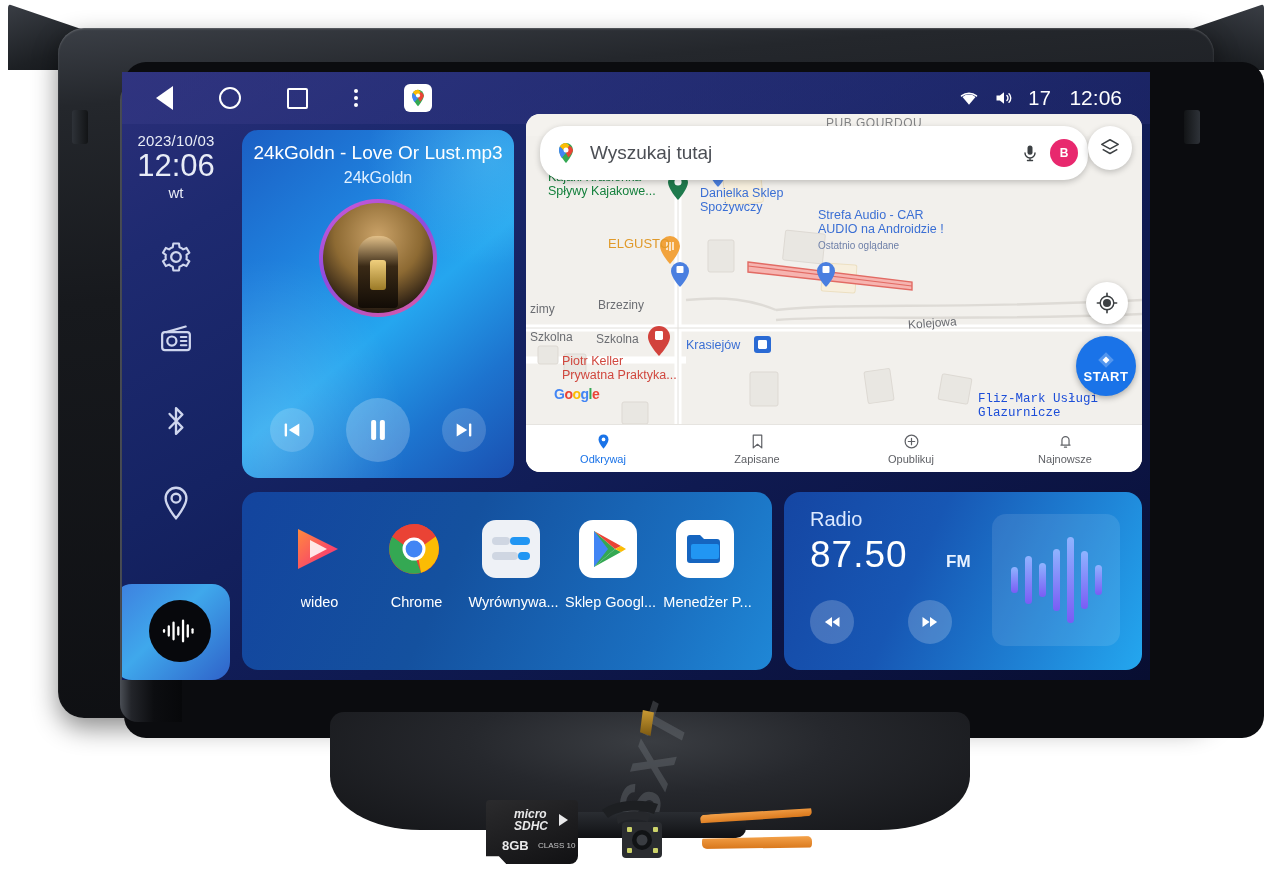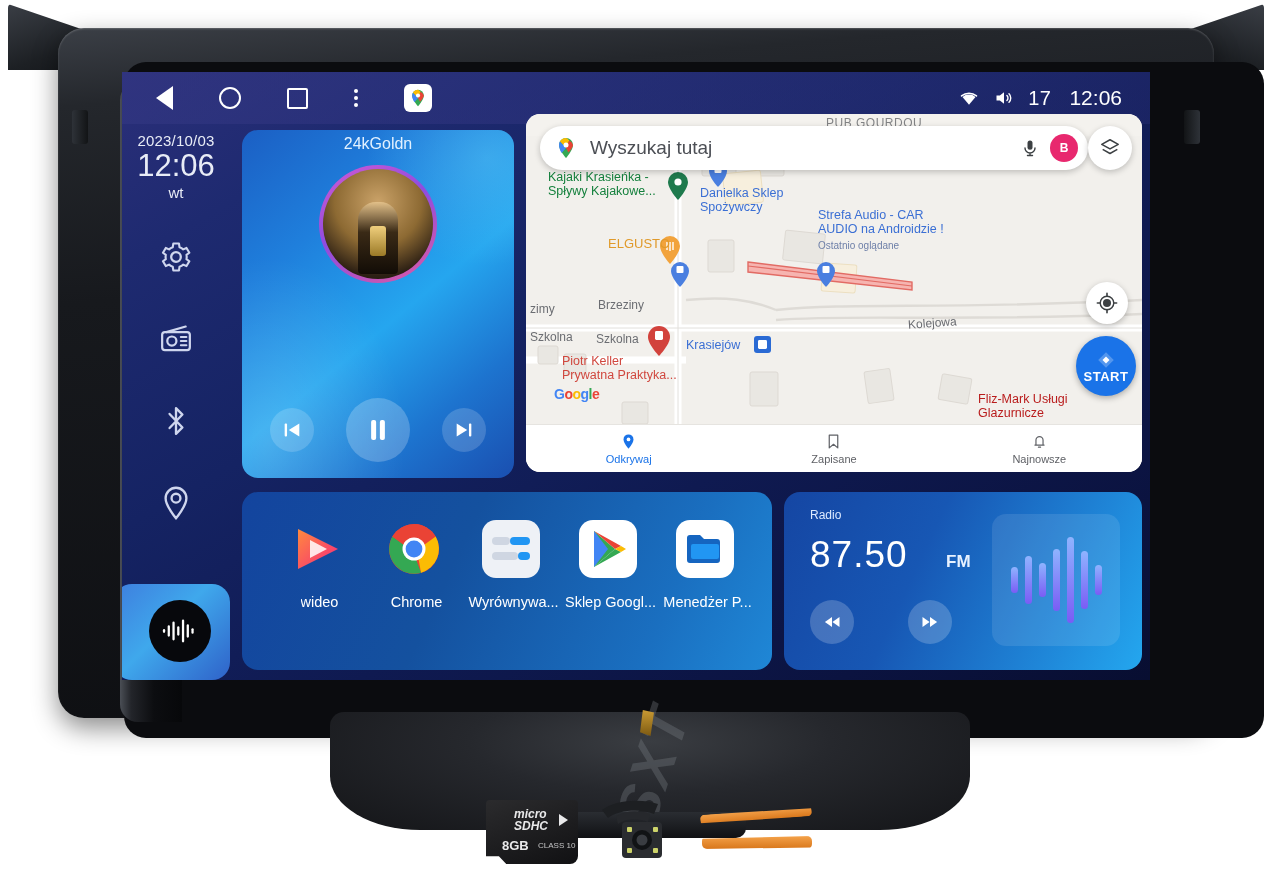--- a/index.html
+++ b/index.html
@@ -455,6 +455,7 @@
 
     <div class="card music-card">
       <div class="mc-swoosh"></div>
+      <div class="mc-title">24kGoldn - Love Or Lust.mp3</div>
       <div class="mc-artist">24kGoldn</div>
       <div class="album-wrap">
         <div class="album-img">

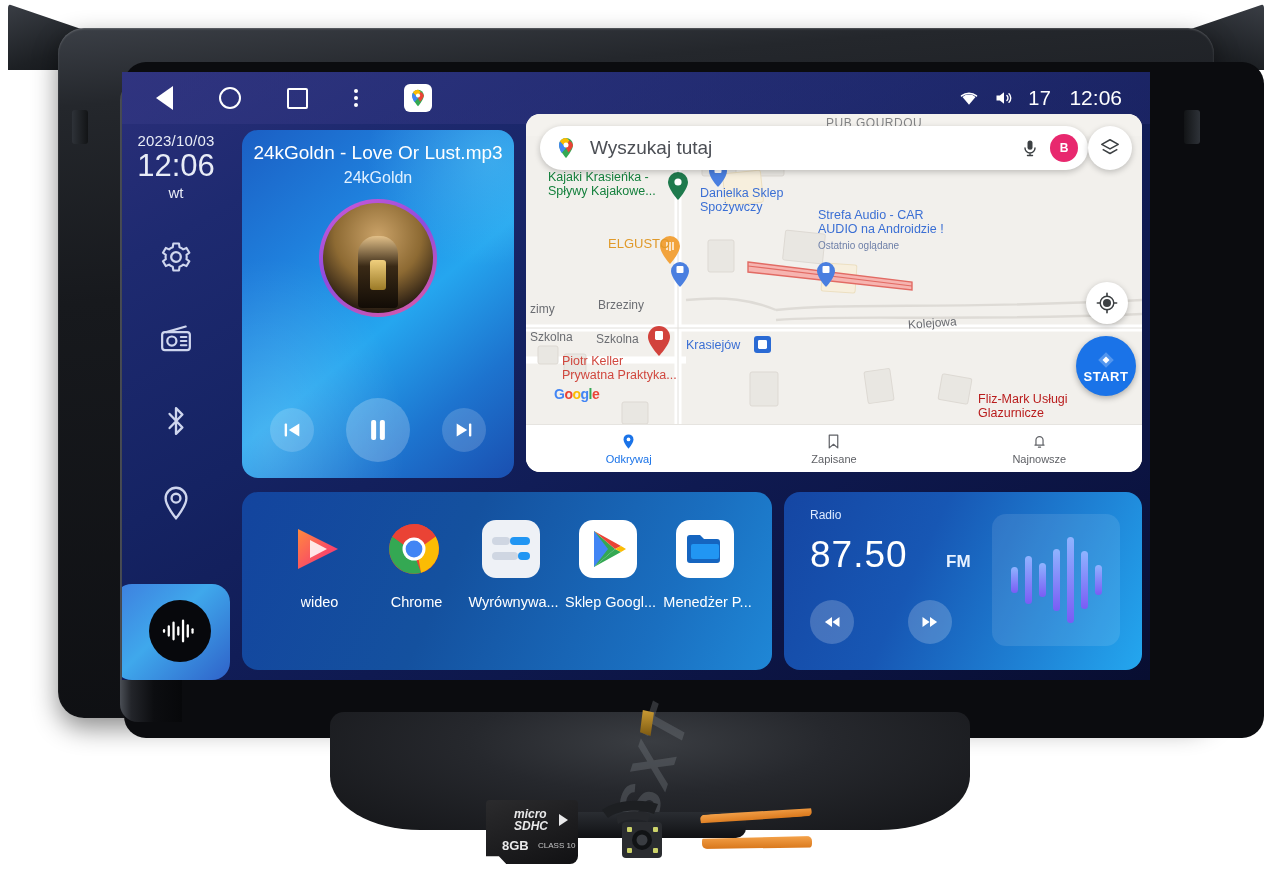--- a/index.html
+++ b/index.html
@@ -248,7 +248,7 @@
   .map-canvas { position: absolute; left: 0; top: 0; width: 100%; height: 100%;
                 background: #f2f0ec; border-radius: 14px; overflow: hidden; }
   .searchbar {
-    position: absolute; left: 14px; top: 12px; width: 548px; height: 44px;
+    position: absolute; left: 14px; top: 12px; width: 548px; height: 54px;
     background: #fff; border-radius: 24px; display: flex; align-items: center;
     padding: 0 10px 0 14px; box-shadow: 0 2px 6px rgba(0,0,0,.22); z-index: 6;
   }

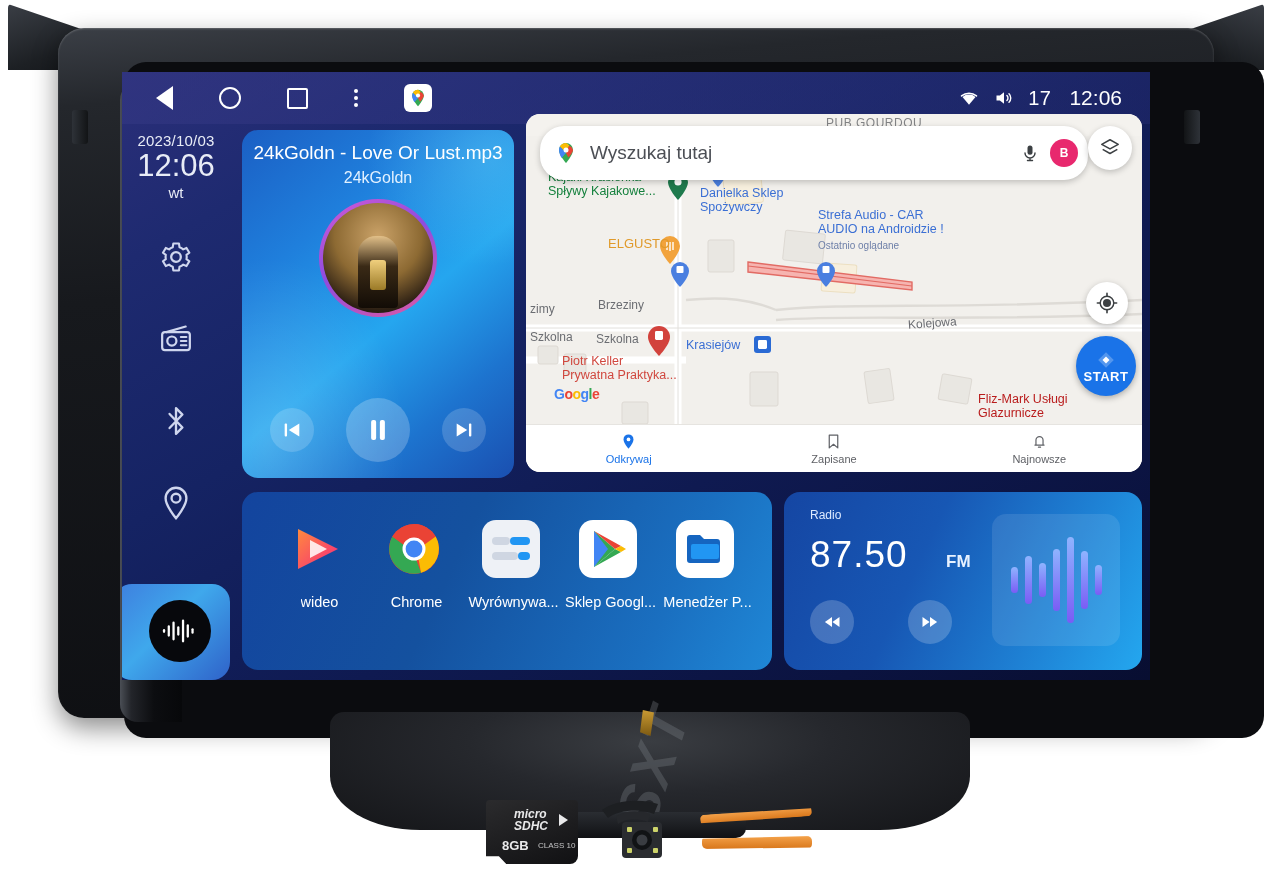--- a/index.html
+++ b/index.html
@@ -610,7 +610,7 @@
         <div class="map-lbl" style="left:66px;  top:123px; color:#e09a2b; font-size:13px;margin-left:16px;">ELGUSTO</div>
         <div class="map-lbl" style="left:36px;  top:240px; color:#d0473e;">Piotr Keller
 Prywatna Praktyka...</div>
-        <div class="map-lbl" style="left:452px; top:278px; color:#b91c1c;">Fliz-Mark Usługi
+        <div class="map-lbl" style="left:452px; top:278px; color:#1d4ed8;font-family:Liberation Mono, monospace;">Fliz-Mark Usługi
 Glazurnicze</div>
         <div class="map-lbl" style="left:160px; top:224px; color:#3b6fd4;">Krasiejów</div>
 

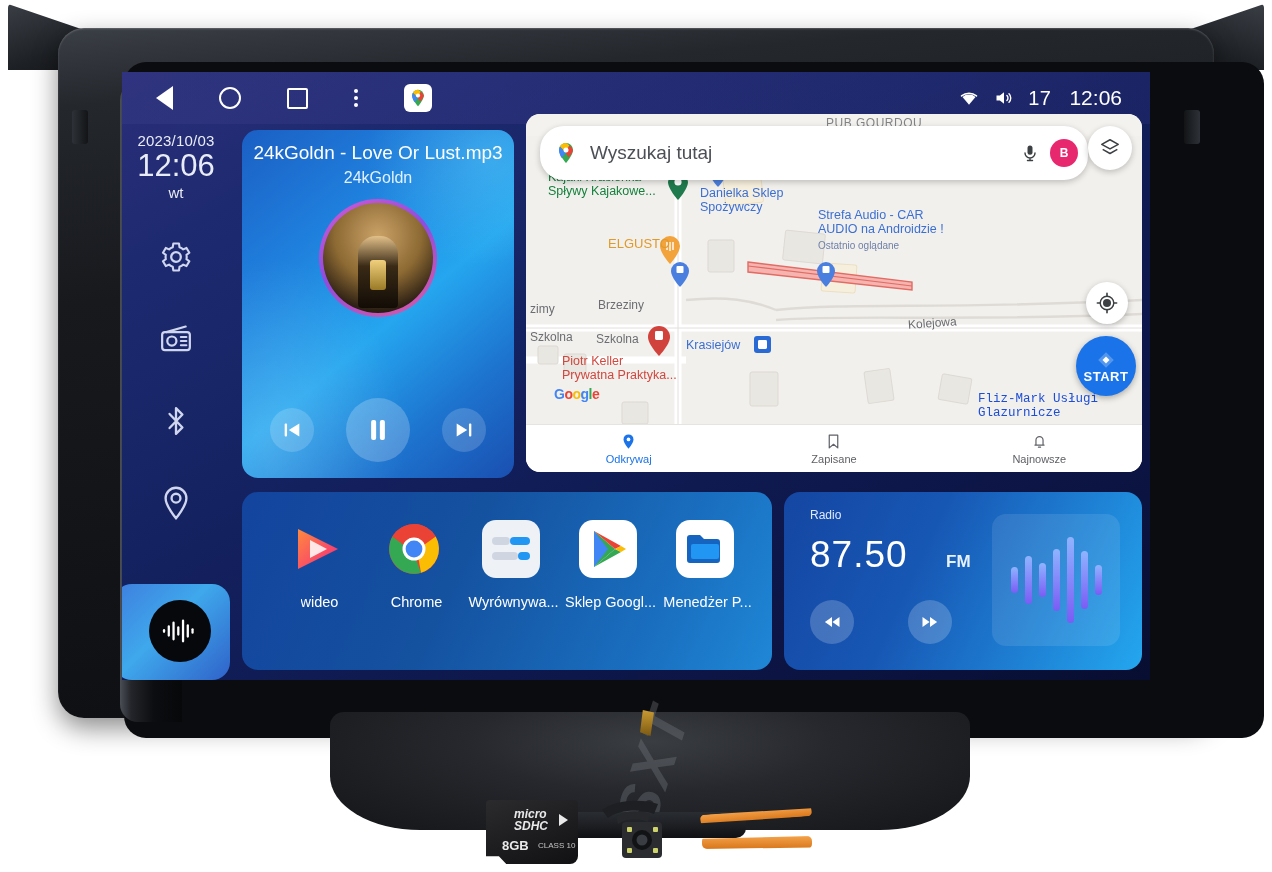--- a/index.html
+++ b/index.html
@@ -635,6 +635,13 @@
               <path d="M6 3h12v18l-6-5-6 5z" fill="none" stroke="#5f6166" stroke-width="1.7" stroke-linejoin="round"></path>
             </svg>
             <span class="mb-lbl">Zapisane</span>
+          </div>
+          <div class="mb-item">
+            <svg width="17" height="17" viewBox="0 0 24 24">
+              <circle cx="12" cy="12" r="9" fill="none" stroke="#5f6166" stroke-width="1.7"></circle>
+              <path d="M12 7.5v9M7.5 12h9" stroke="#5f6166" stroke-width="1.7" stroke-linecap="round"></path>
+            </svg>
+            <span class="mb-lbl">Opublikuj</span>
           </div>
           <div class="mb-item">
             <svg width="17" height="17" viewBox="0 0 24 24">

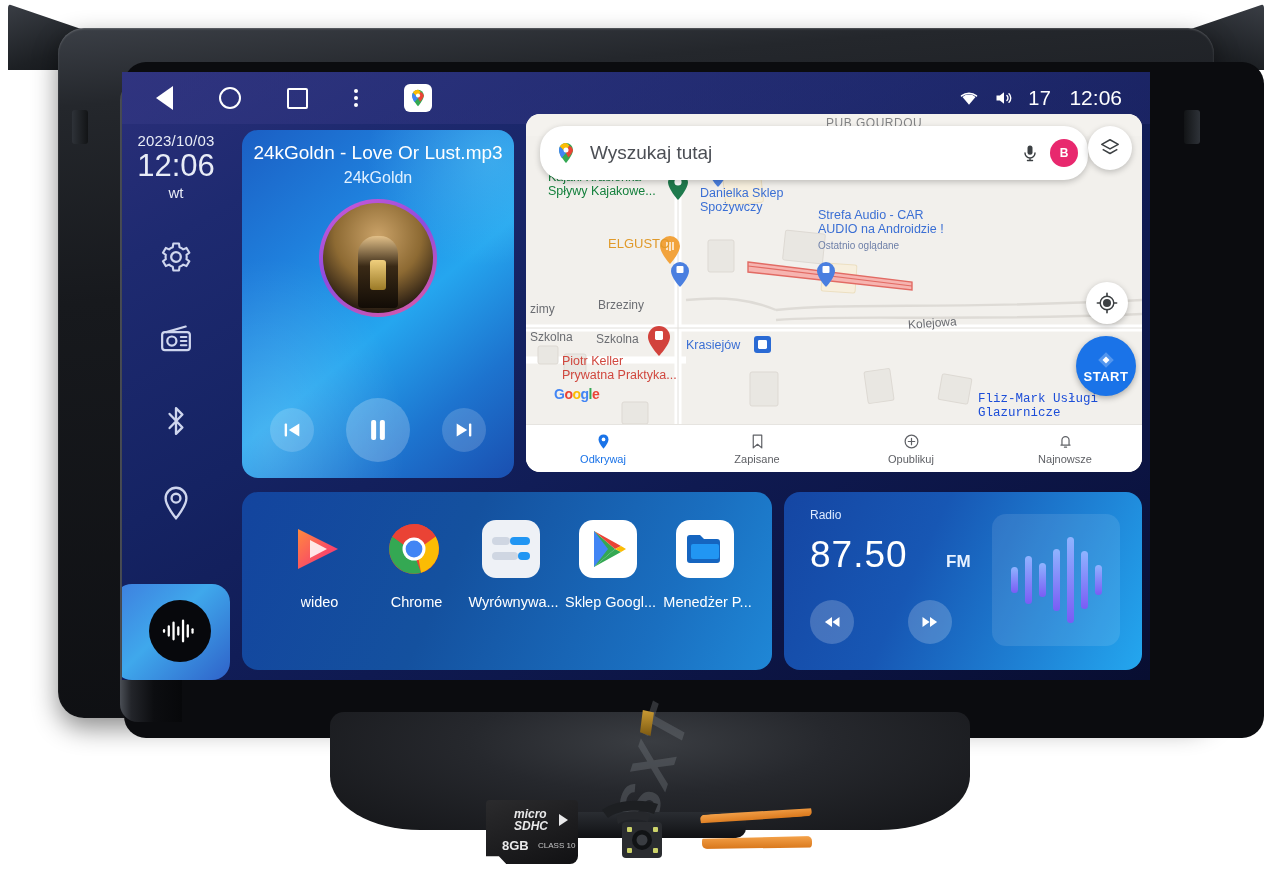--- a/index.html
+++ b/index.html
@@ -217,7 +217,7 @@
     left: 662px; top: 420px; width: 358px; height: 178px;
     background: linear-gradient(115deg,#1546a3 0%, #1757b4 38%, #1f86d8 76%, #24a7ef 100%);
   }
-  .radio-lbl { position: absolute; left: 26px; top: 16px; color: #dce9ff; font-size: 12px; }
+  .radio-lbl { position: absolute; left: 26px; top: 16px; color: #dce9ff; font-size: 20px; }
   .radio-freq { position: absolute; left: 26px; top: 42px; color: #fff; font-size: 37px; font-weight: 300; letter-spacing: 1px; }
   .radio-fm { position: absolute; left: 162px; top: 60px; color: #e6f1ff; font-size: 17px; font-weight: bold; }
   .radio-btns { position: absolute; left: 26px; top: 108px; display: flex; gap: 54px; }

